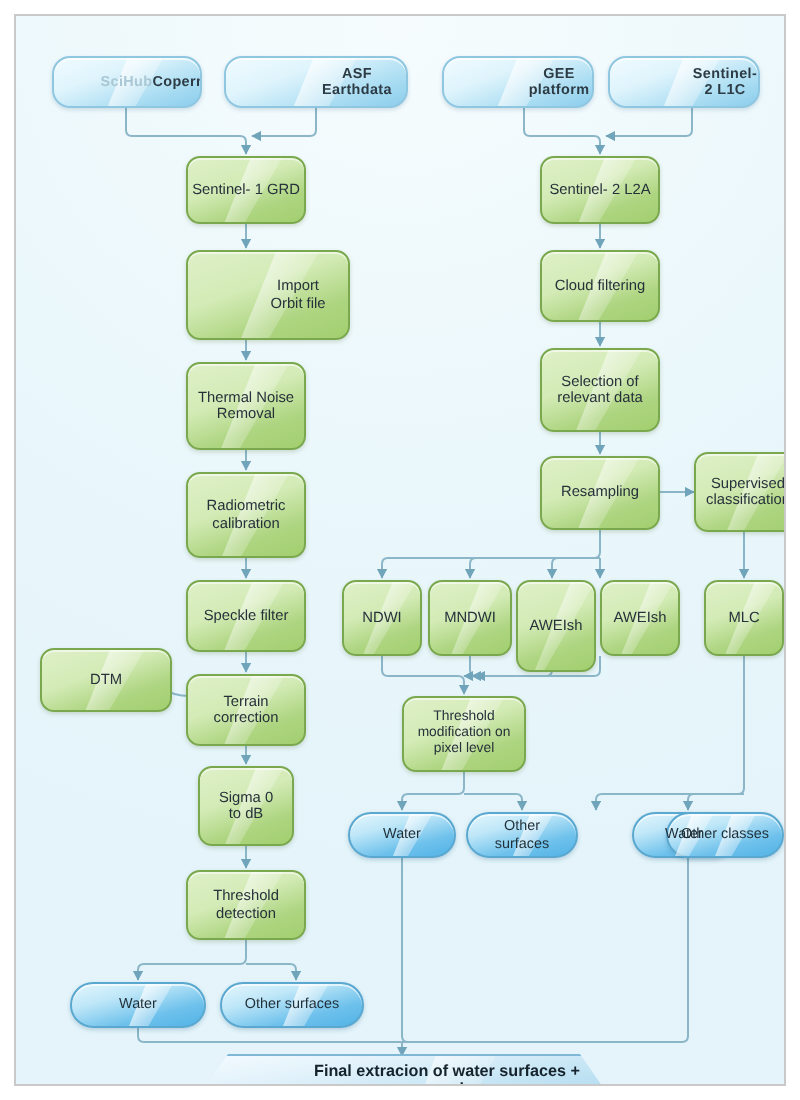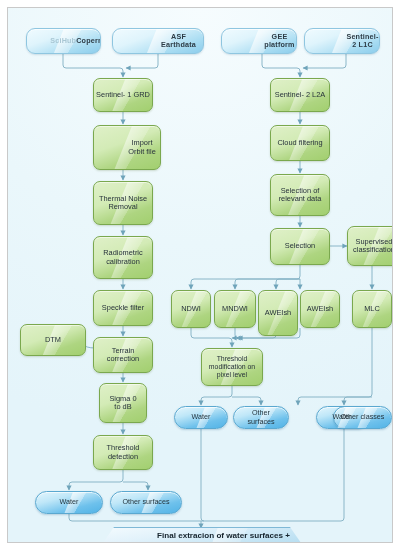--- a/index.html
+++ b/index.html
@@ -160,7 +160,7 @@
   <div class="node green" style="left:85px;top:70px;width:60px;height:34px;white-space:pre-line;">
     <span class="lbl">Sentinel- 1 GRD</span>
   </div>
-  <div class="node green" style="left:85px;top:117px;width:68px;height:45px;white-space:pre-line;padding-left:30px;">
+  <div class="node green" style="left:85px;top:117px;width:82px;height:45px;white-space:pre-line;padding-left:30px;">
     <span class="lbl">Import
 Orbit file</span>
   </div>

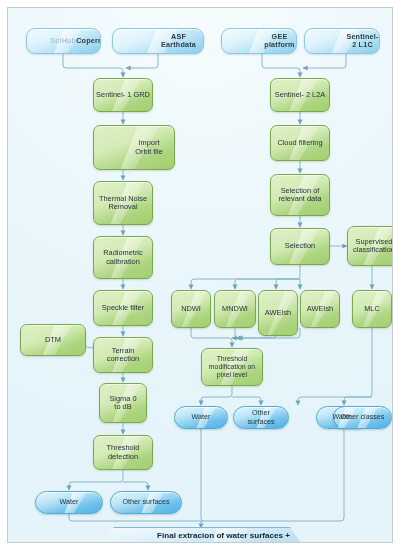--- a/index.html
+++ b/index.html
@@ -203,7 +203,7 @@
 relevant data</span>
   </div>
   <div class="node green" style="left:262px;top:220px;width:60px;height:37px;white-space:pre-line;">
-    <span class="lbl">Selection</span>
+    <span class="lbl">Resampling</span>
   </div>
   <div class="node green" style="left:339px;top:218px;width:54px;height:40px;white-space:pre-line;">
     <span class="lbl">Supervised

